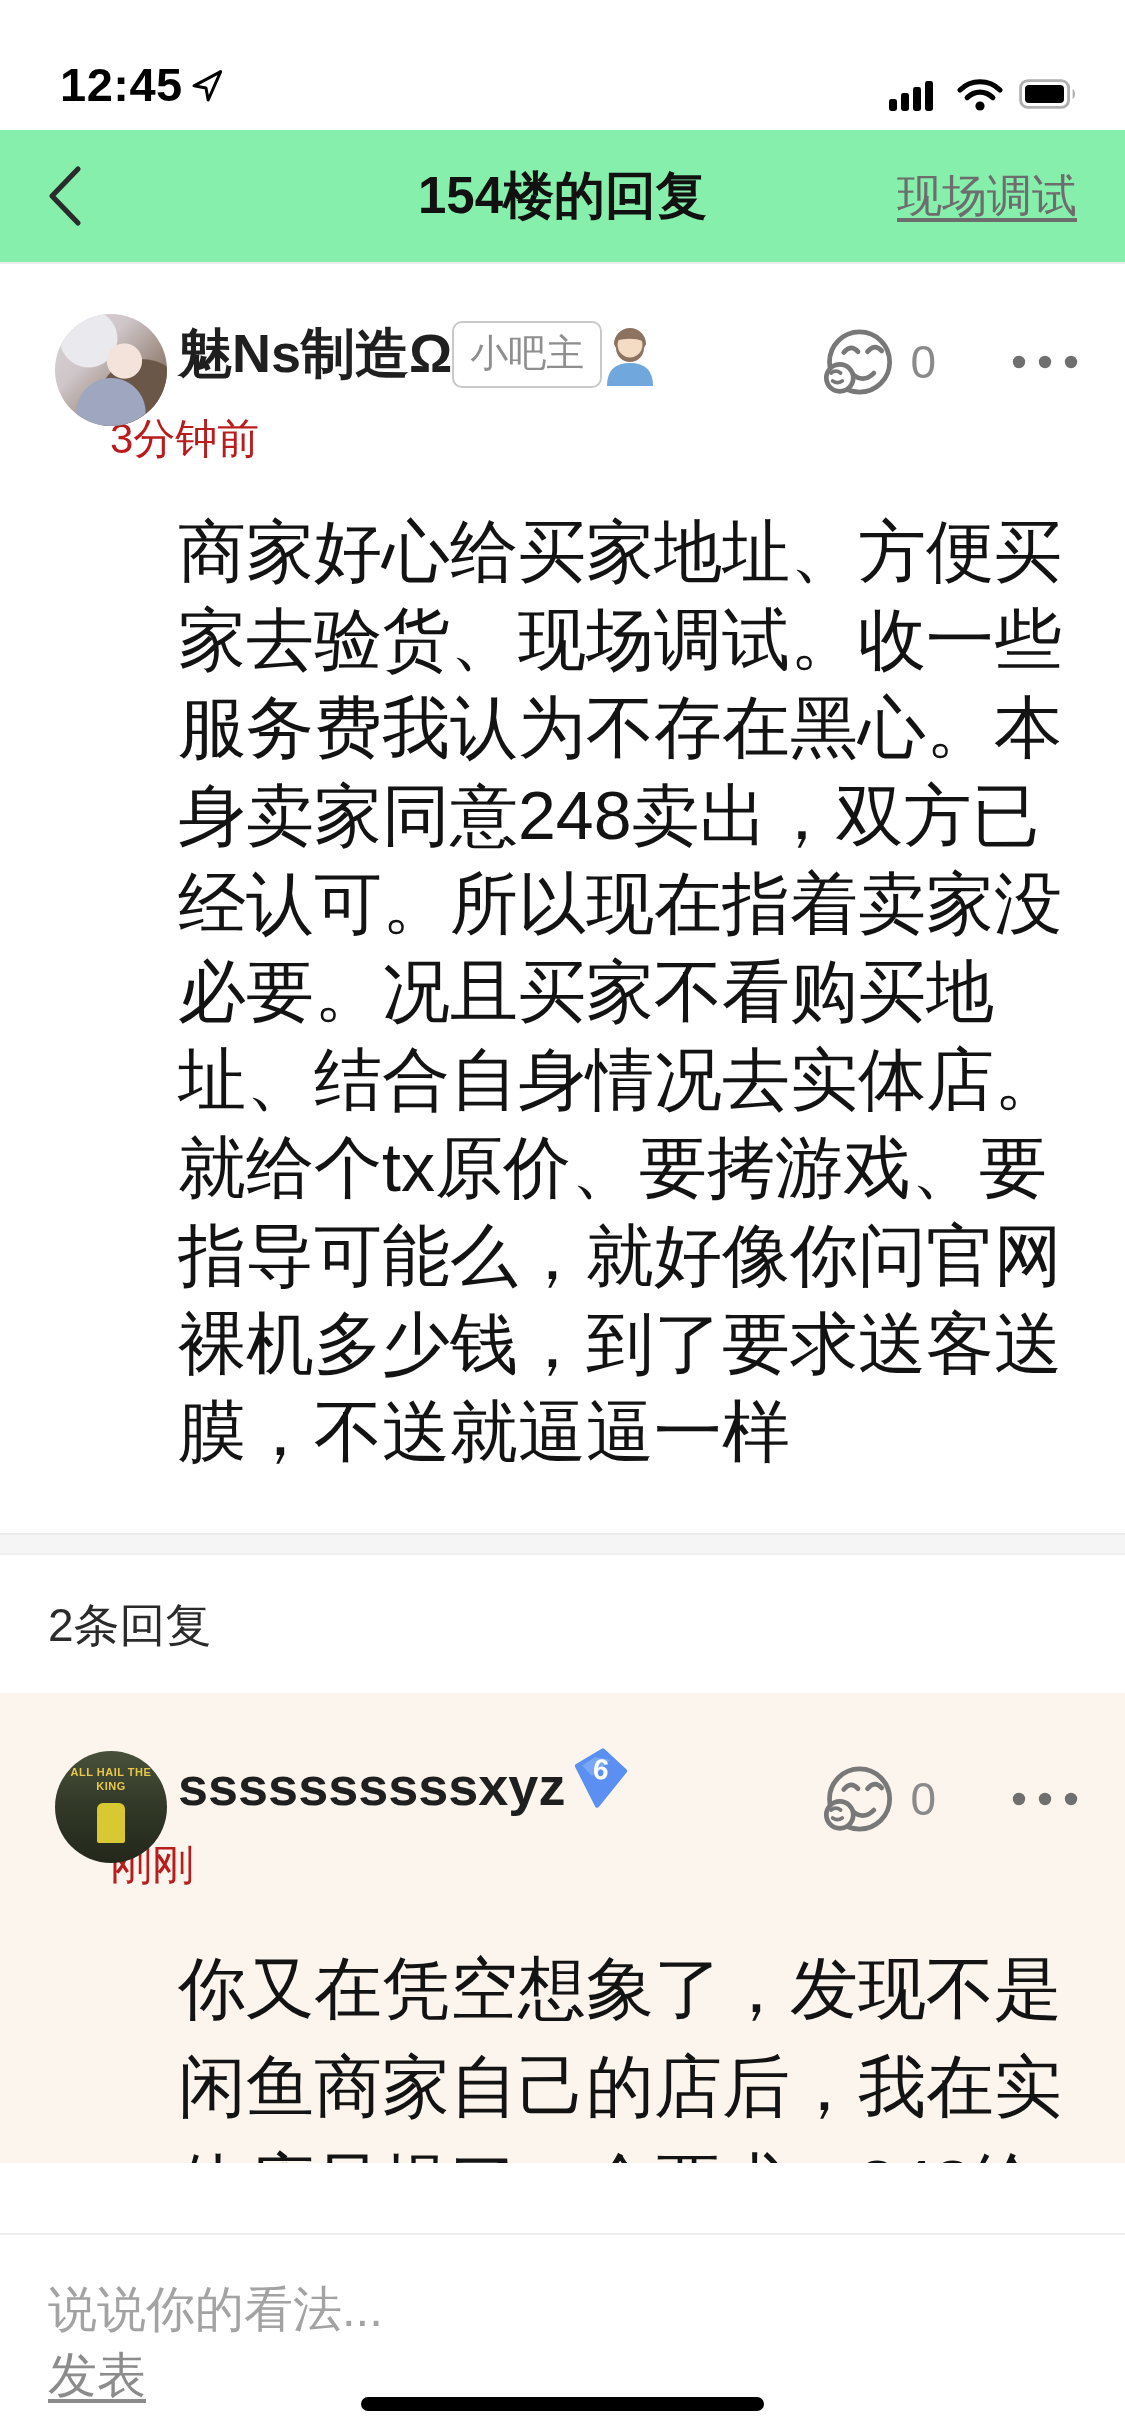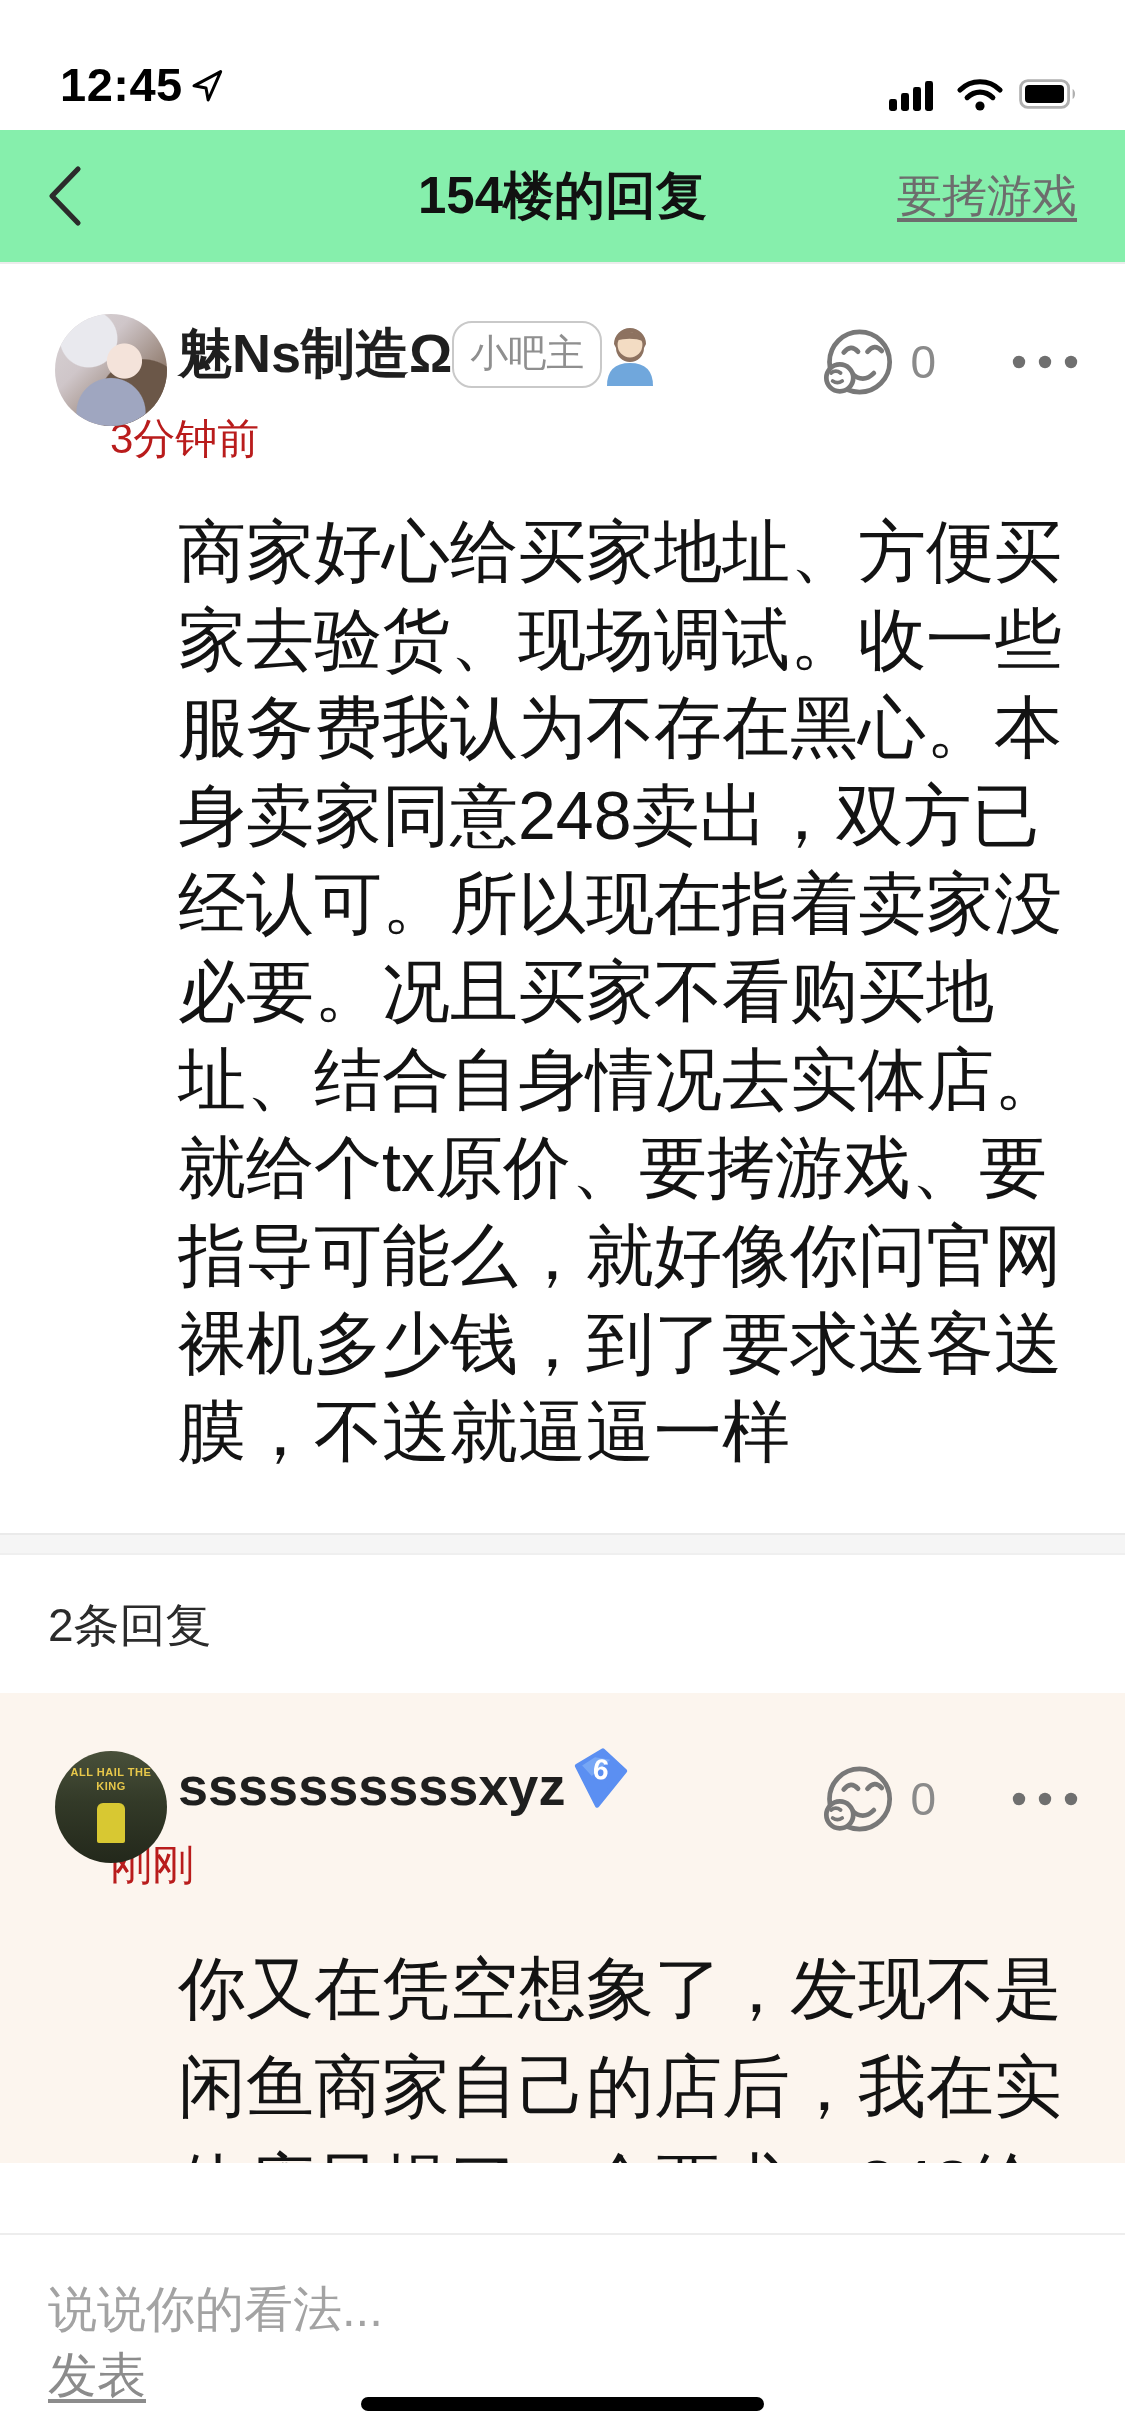--- a/index.html
+++ b/index.html
@@ -107,7 +107,7 @@
     </span>
   </div>
   <div class="nav-title">154楼的回复</div>
-  <div class="nav-right">要拷游戏</div>
+  <div class="nav-right">现场调试</div>
 </div>
 
 <div class="post">

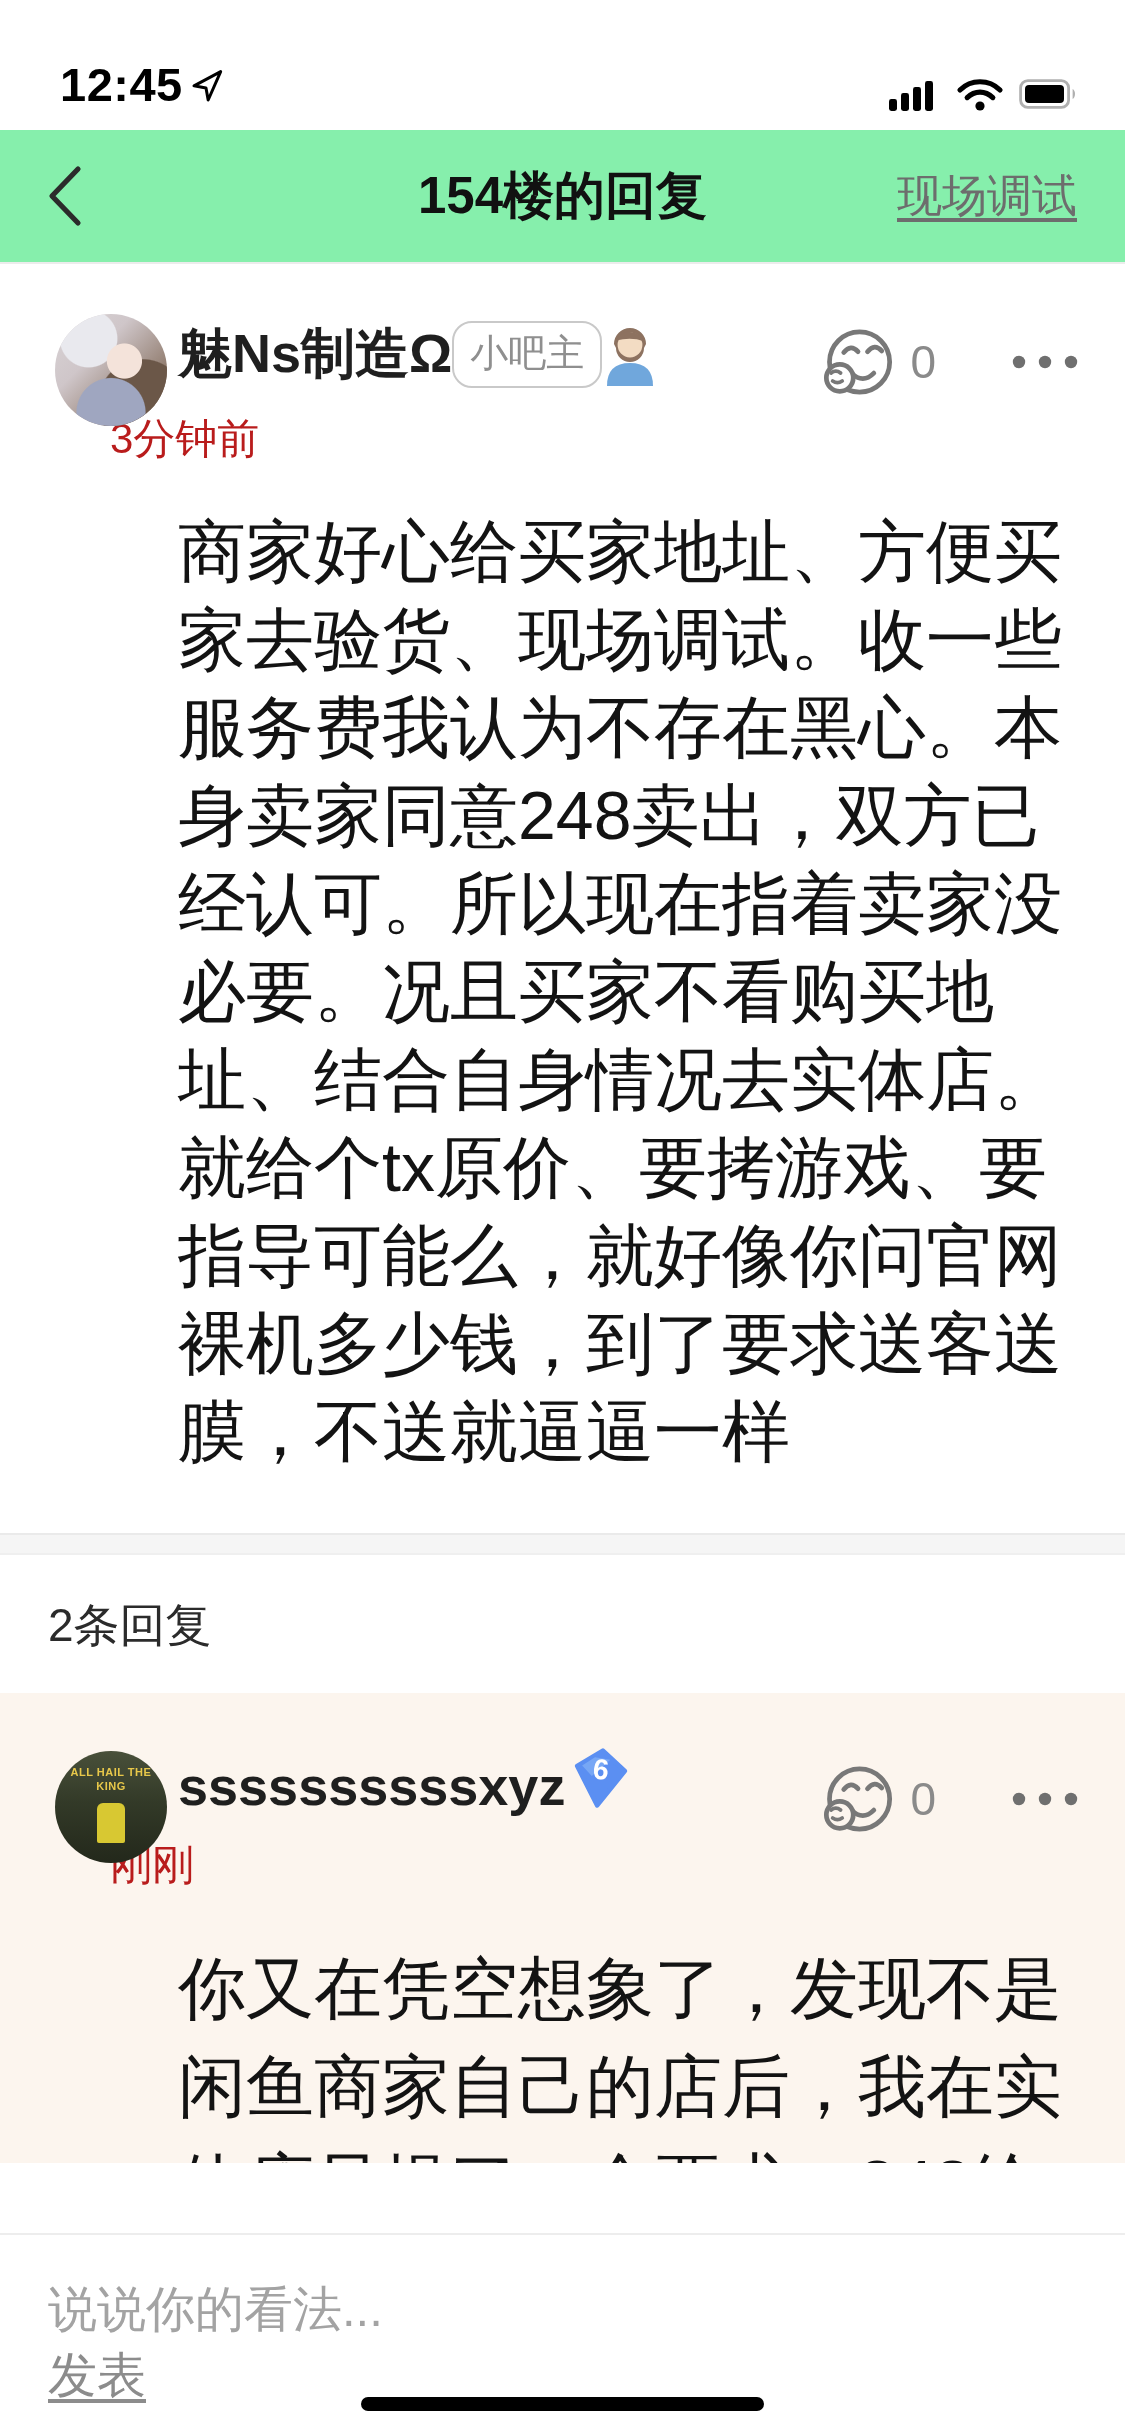--- a/index.html
+++ b/index.html
@@ -35,7 +35,7 @@
   .post-head-main { margin-left:123px; }
   .name-row { display:flex; align-items:center; padding-top:4px; }
   .author-name { font-size:54px; font-weight:600; color:#1f1f1f; }
-  .badge { font-size:38px; color:#8f8f8f; border:2px solid #c9c9c9; border-radius:20px; padding:5px 16px 7px; background:#fff; }
+  .badge { font-size:38px; color:#8f8f8f; border:2px solid #c9c9c9; border-radius:10px; padding:5px 16px 7px; background:#fff; }
   .post-time { font-size:42px; color:#b91c1c; margin-top:20px; margin-left:55px; }
   .header-actions { position:absolute; right:0; top:10px; display:flex; align-items:center; }
   .reaction-count { font-size:46px; color:#8a8a8a; margin-left:14px; }

